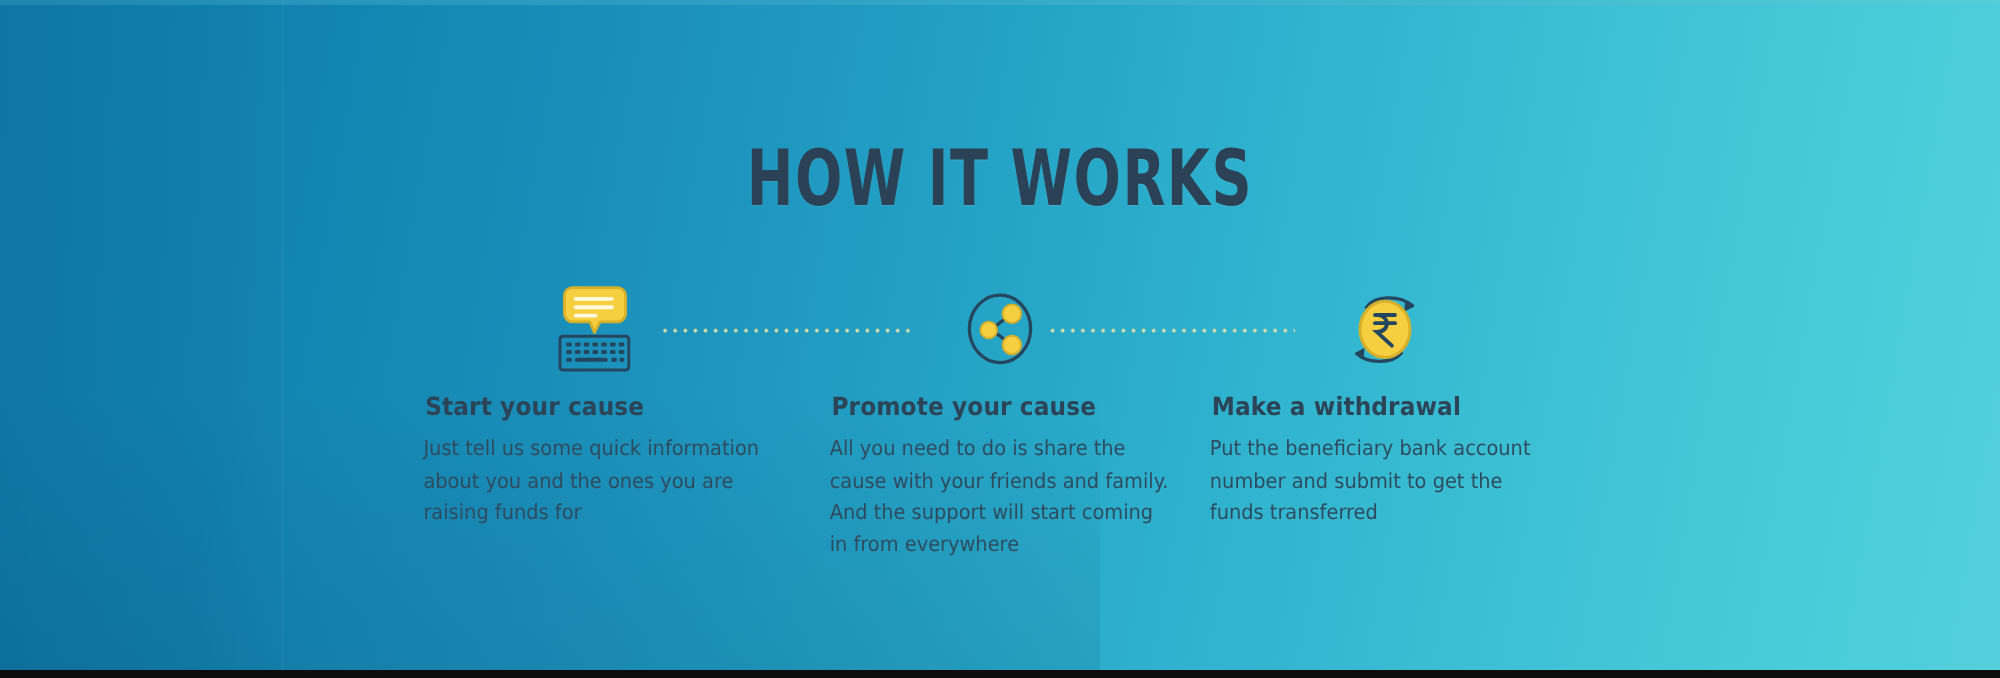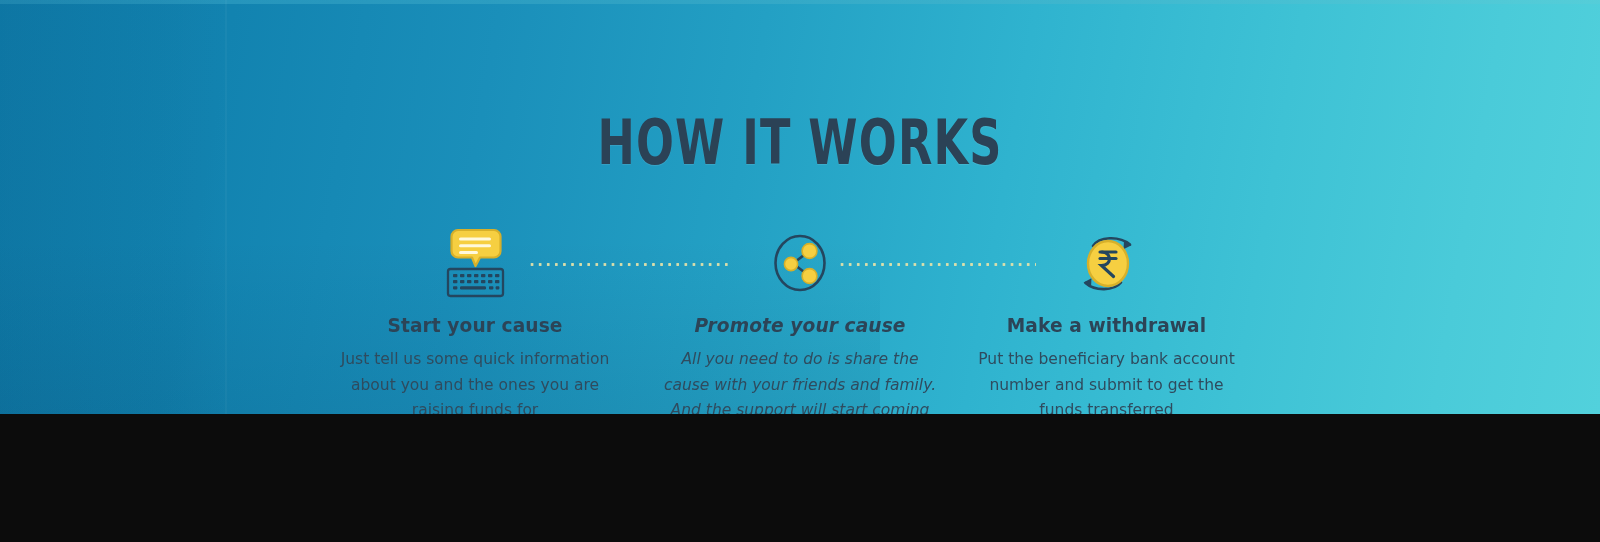--- a/index.html
+++ b/index.html
@@ -11,7 +11,7 @@
   #banner {
     position: relative;
     width: 1600px;
-    height: 414px;
+    height: 536px;
     overflow: hidden;
     font-family: "DejaVu Sans", sans-serif;
     background: linear-gradient(100deg,

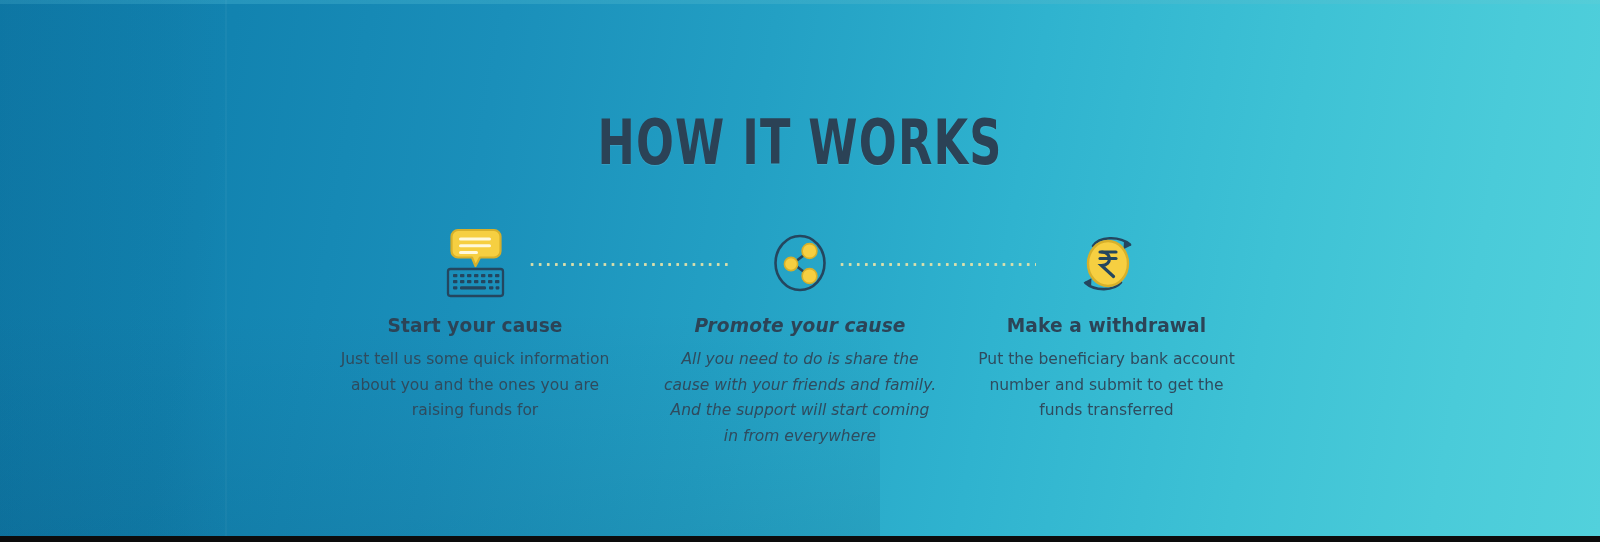--- a/index.html
+++ b/index.html
@@ -83,7 +83,6 @@
   .step {
     position: absolute;
     top: 0;
-    text-align: center;
   }
   .step-0 { left: 0px;   width: 290px; }
   .step-1 { left: 325px; width: 290px; font-style: italic; }

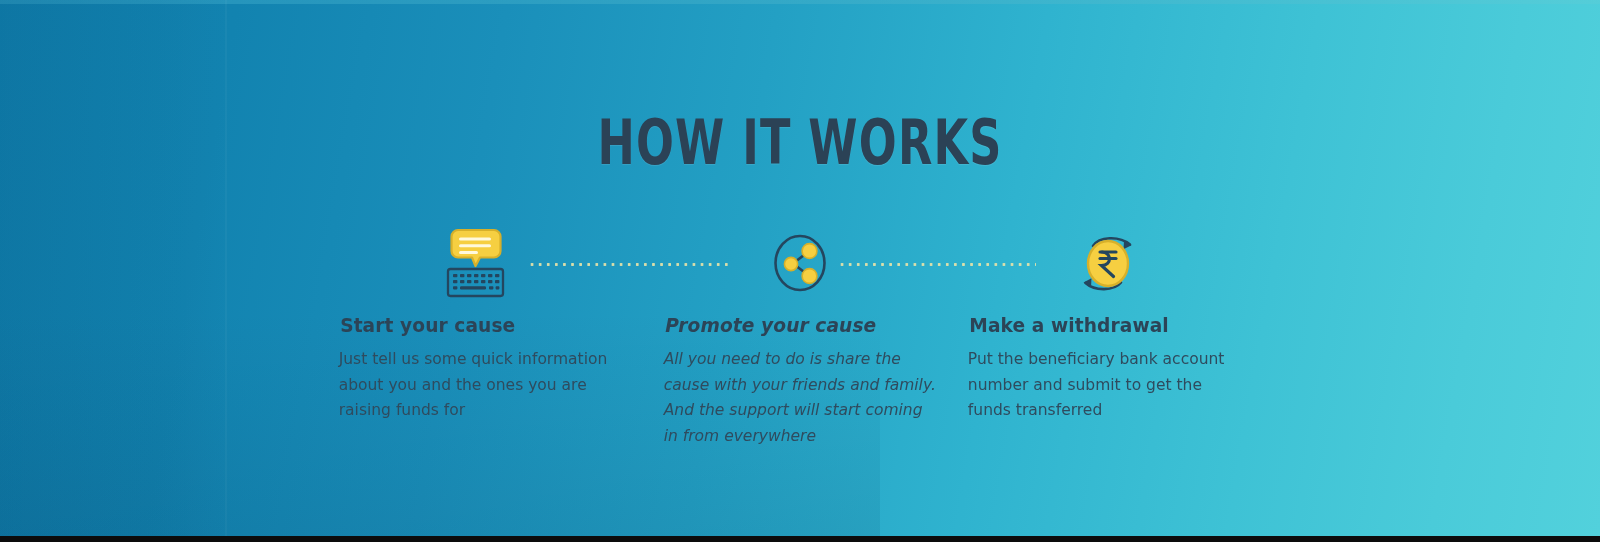--- a/index.html
+++ b/index.html
@@ -85,7 +85,7 @@
     top: 0;
   }
   .step-0 { left: 0px;   width: 290px; }
-  .step-1 { left: 325px; width: 290px; font-style: italic; }
+  .step-1 { left: 325px; width: 290px; }
   .step-2 { left: 629px; width: 295px; }
 
   .icon-wrap {

